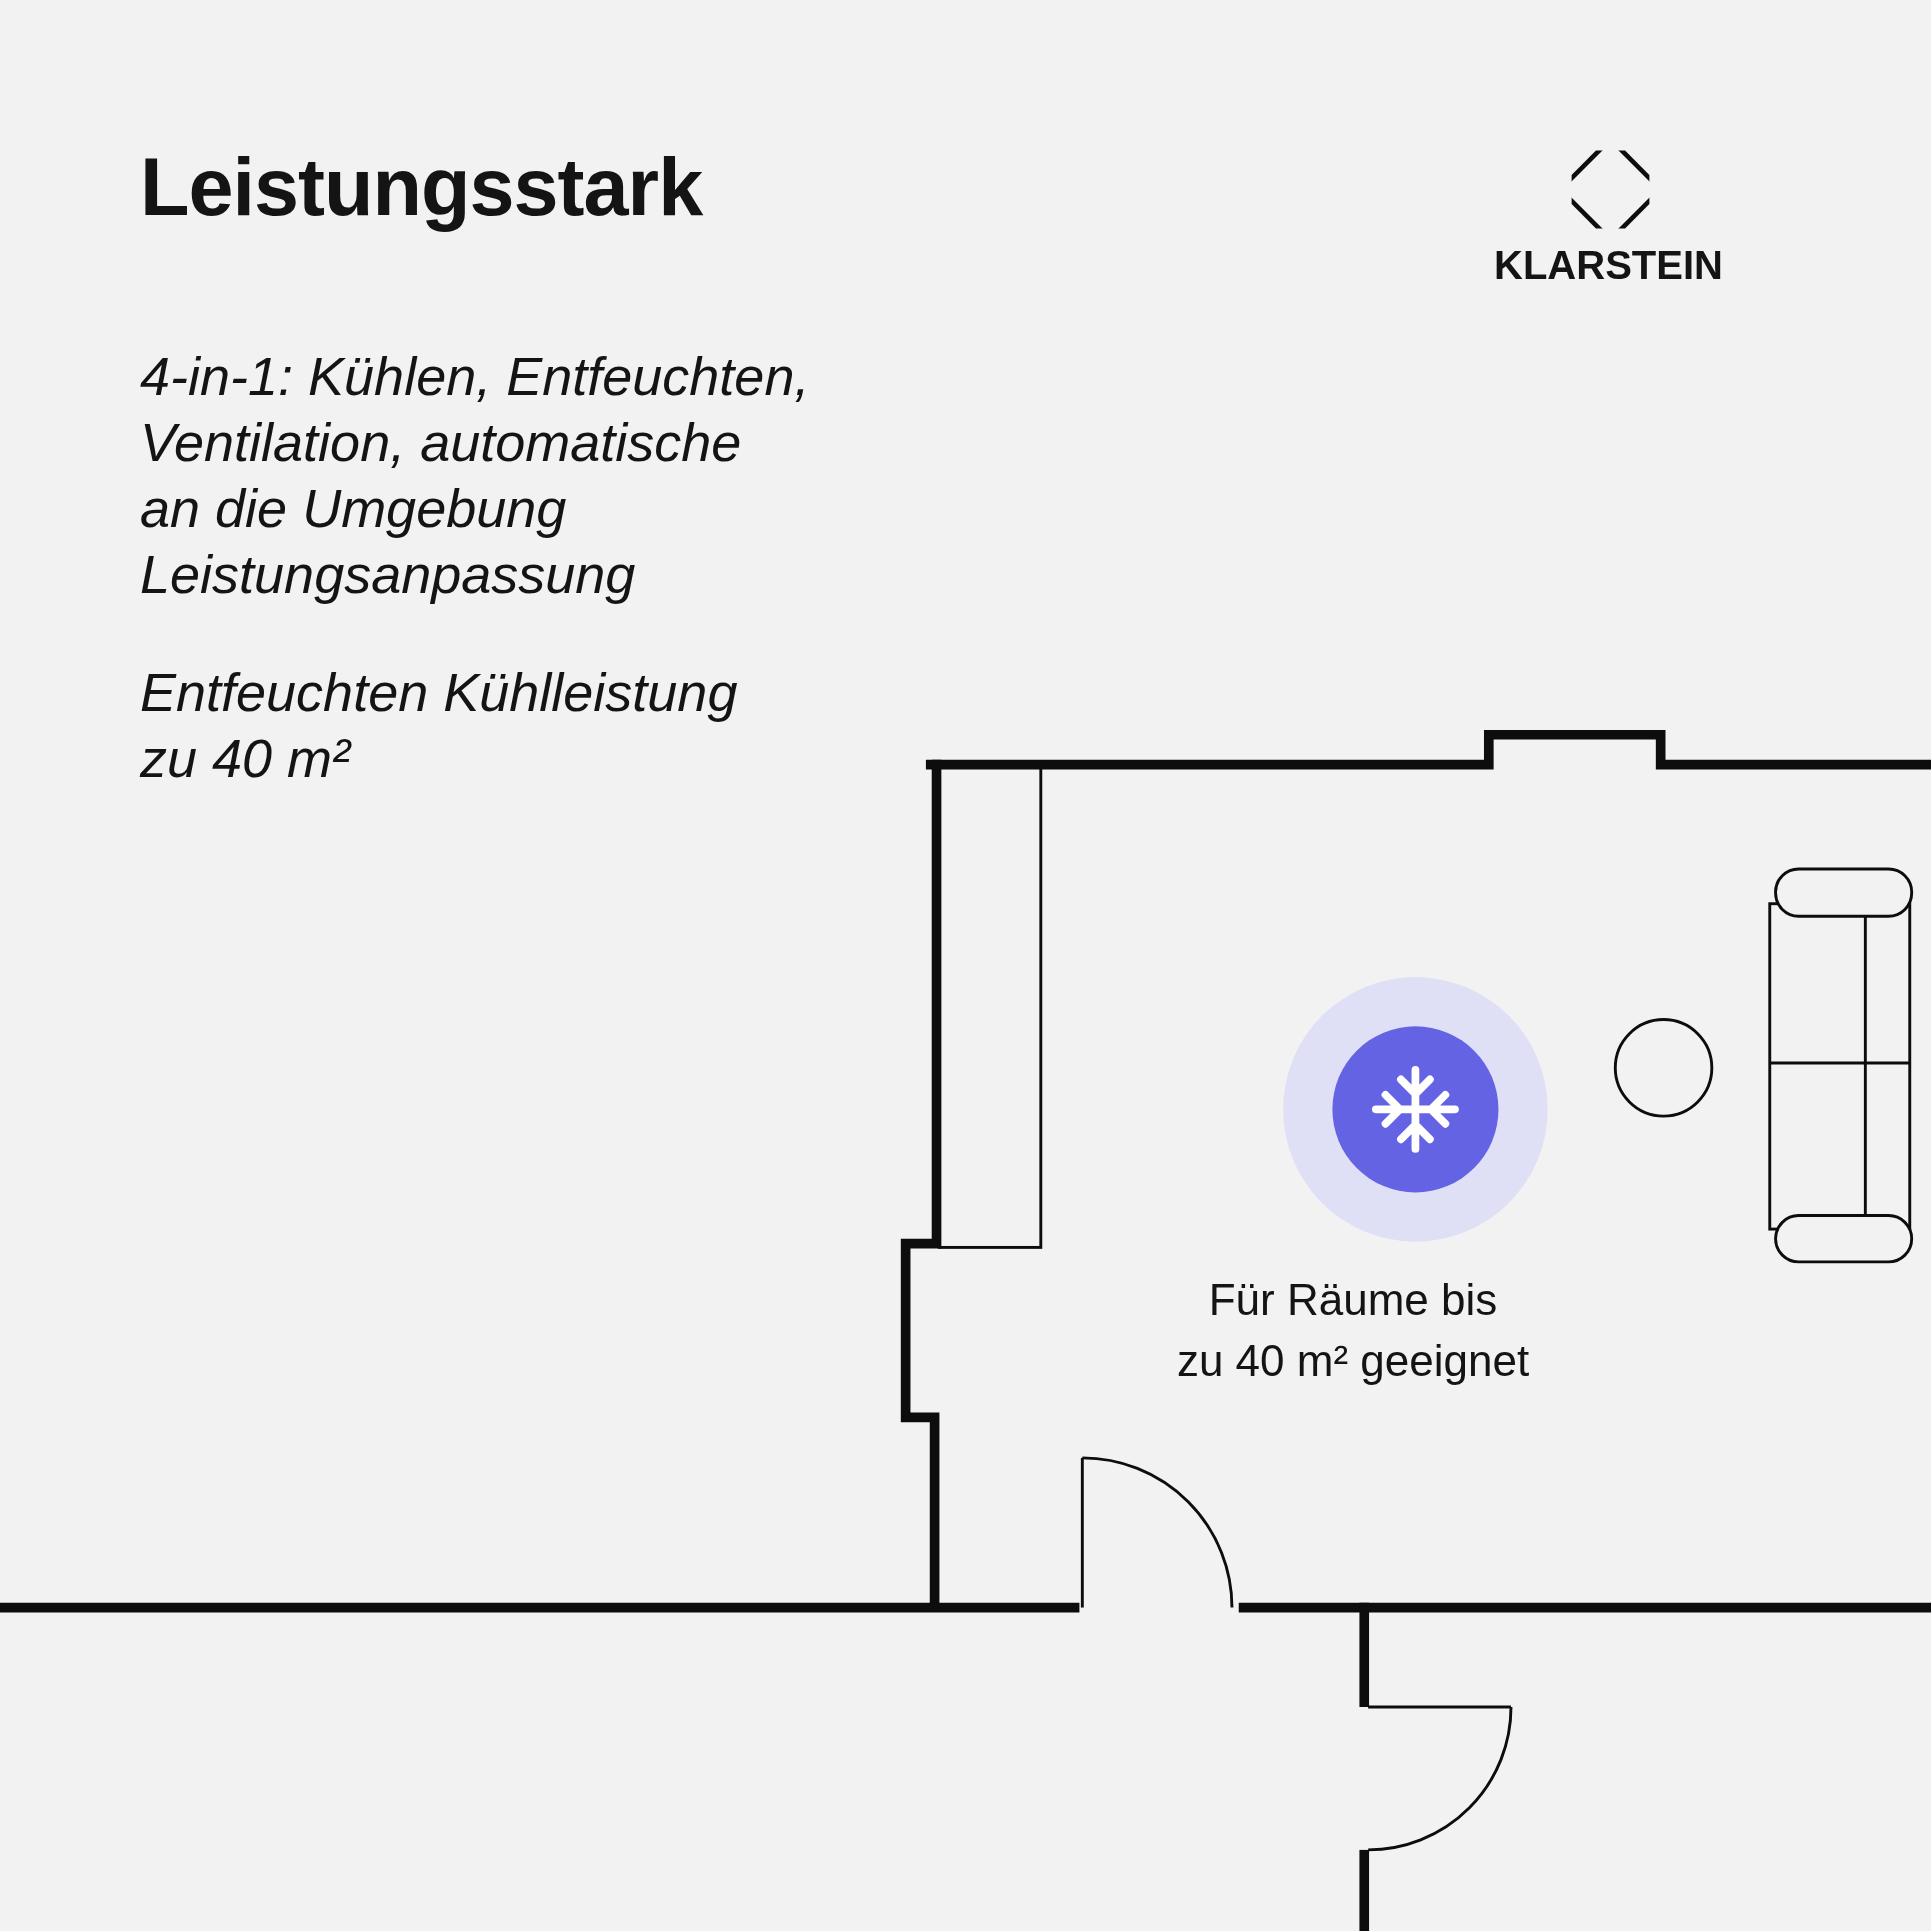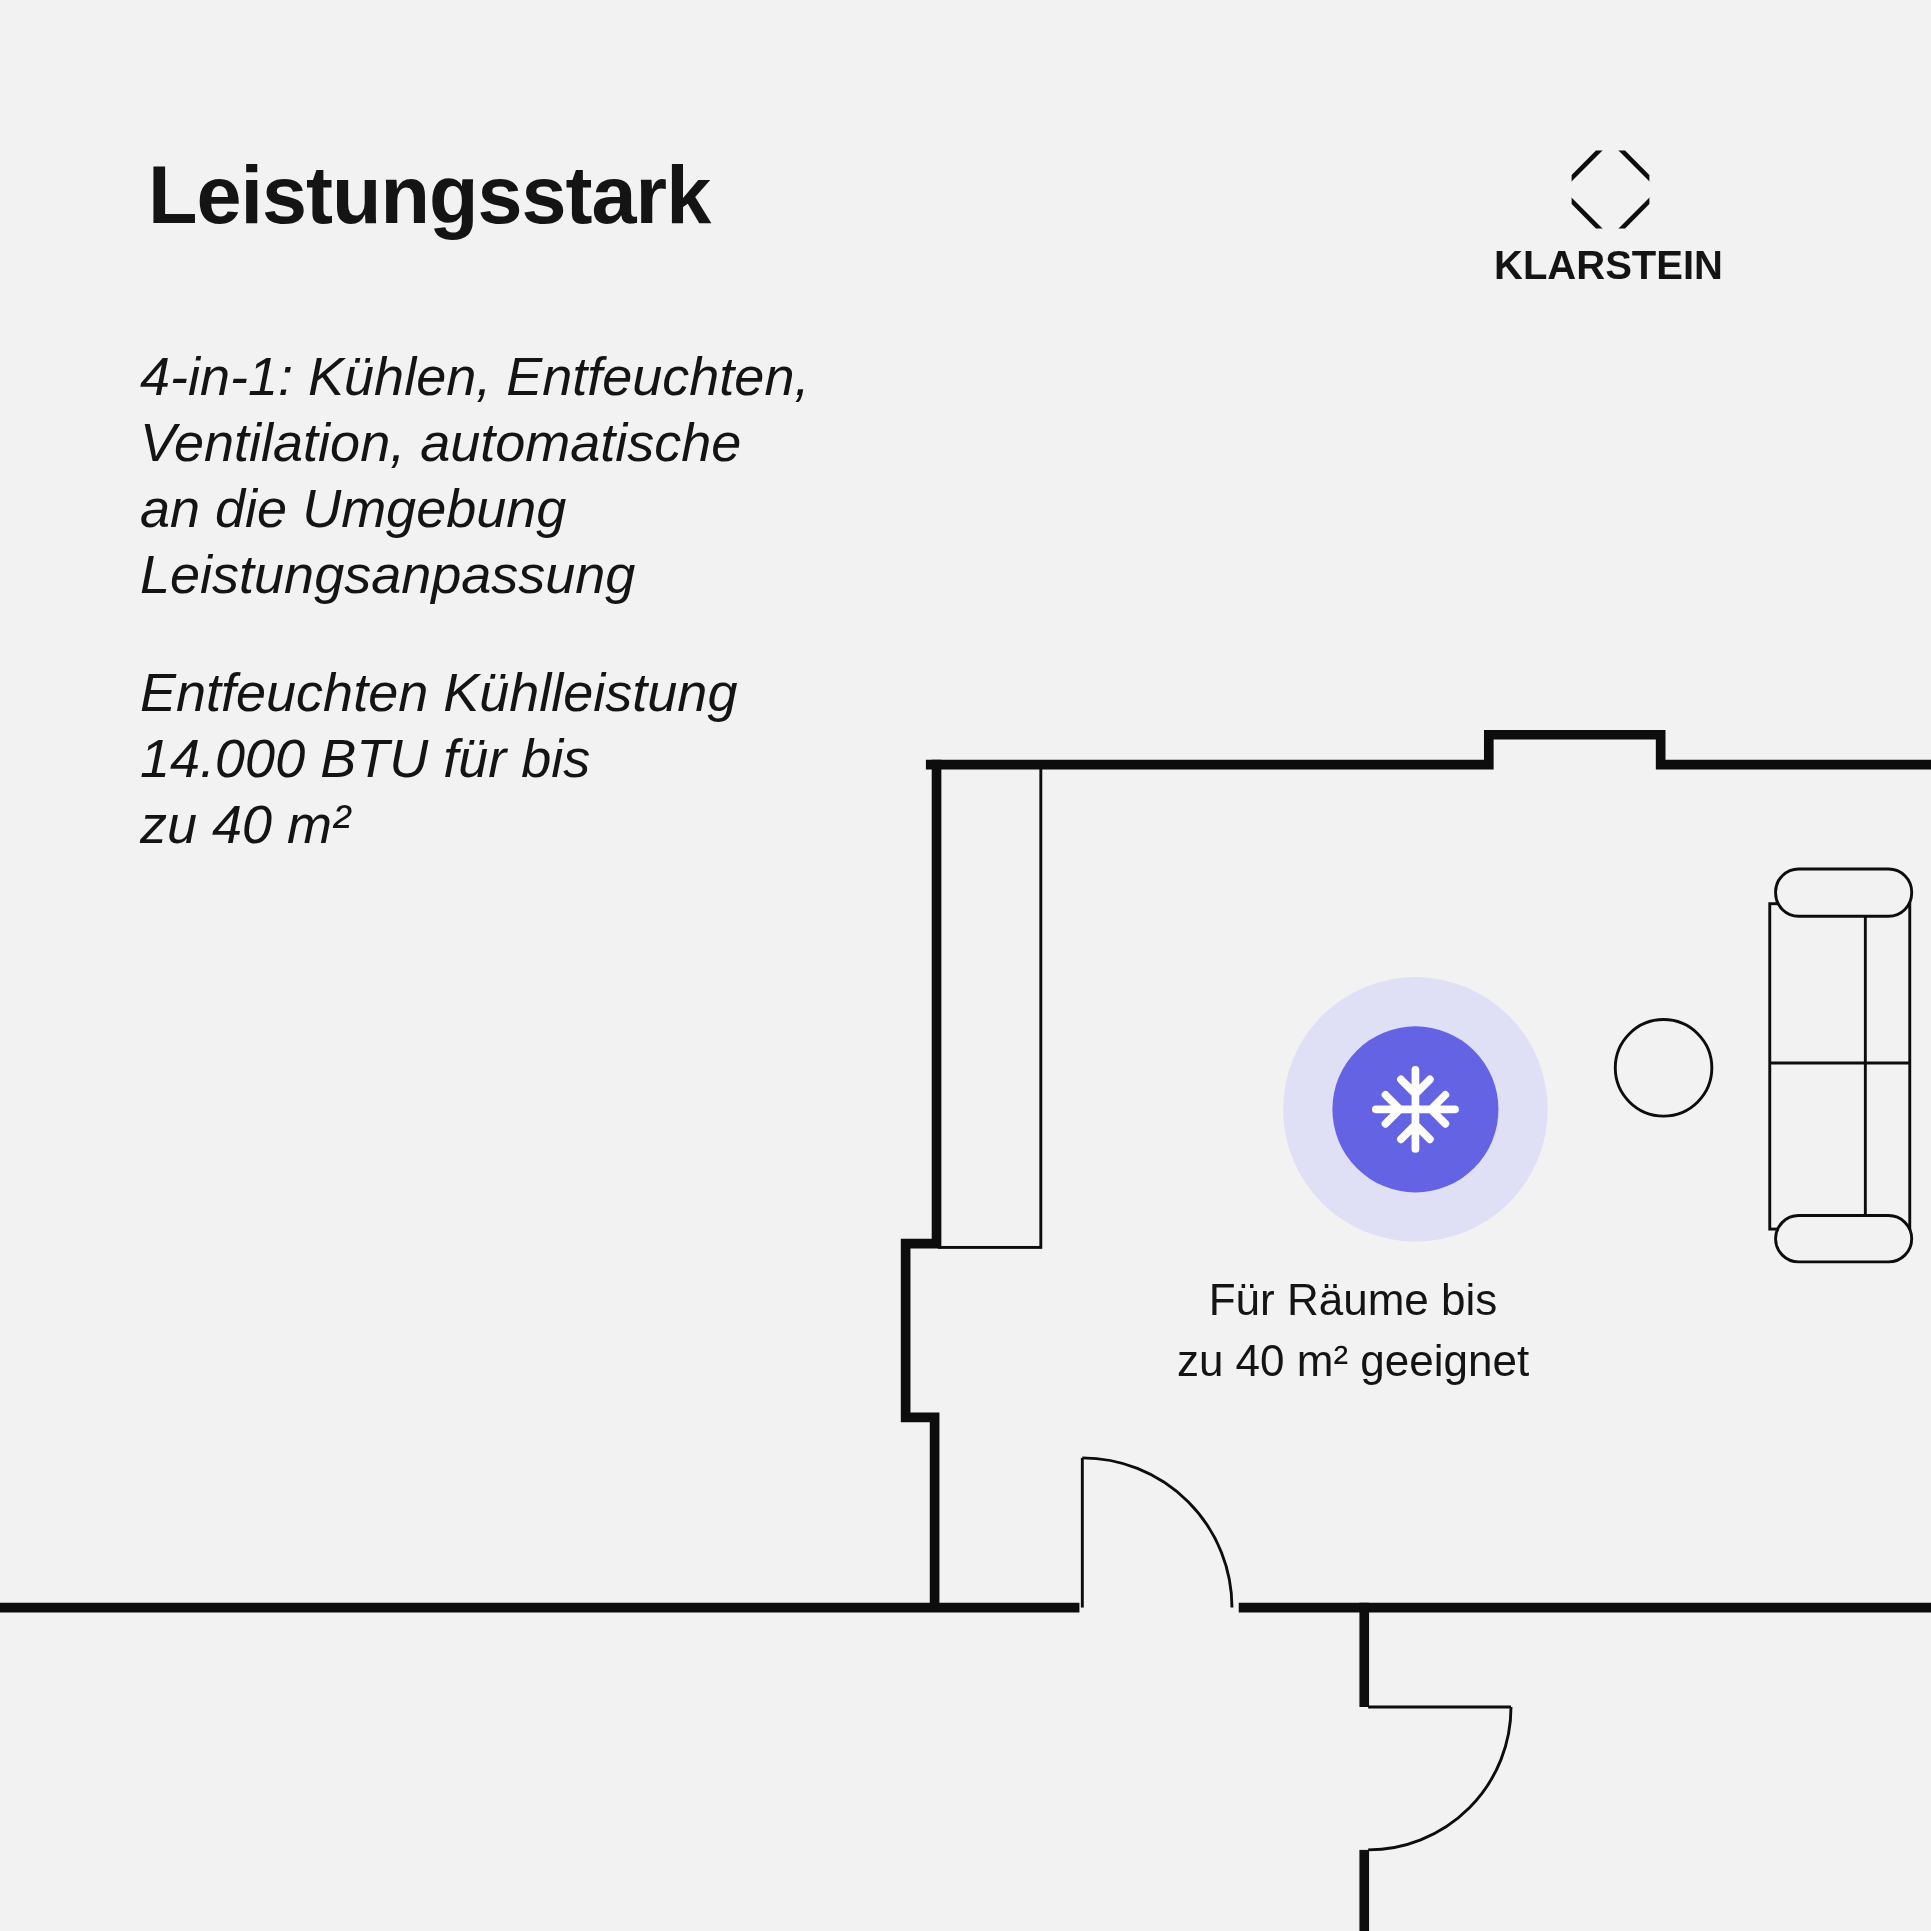--- a/index.html
+++ b/index.html
@@ -5,7 +5,7 @@
   html,body{margin:0;padding:0;background:var(--bg,#f2f2f2);}
   #canvas{position:relative;width:1931px;height:1931px;background:var(--bg,#f2f2f2);
           overflow:hidden;font-family:"Liberation Sans",sans-serif;color:var(--text,#141414);}
-  h1#title{position:absolute;left:140px;top:141px;margin:8px;font-size:81px;font-weight:700;
+  h1#title{position:absolute;left:140px;top:141px;margin:0;font-size:81px;font-weight:700;
            letter-spacing:-1px;color:var(--text,#141414);}
   .para{position:absolute;left:140px;font-size:54px;line-height:66px;font-weight:400;white-space:nowrap;font-style:italic;}
   #feature-text{top:343px;}

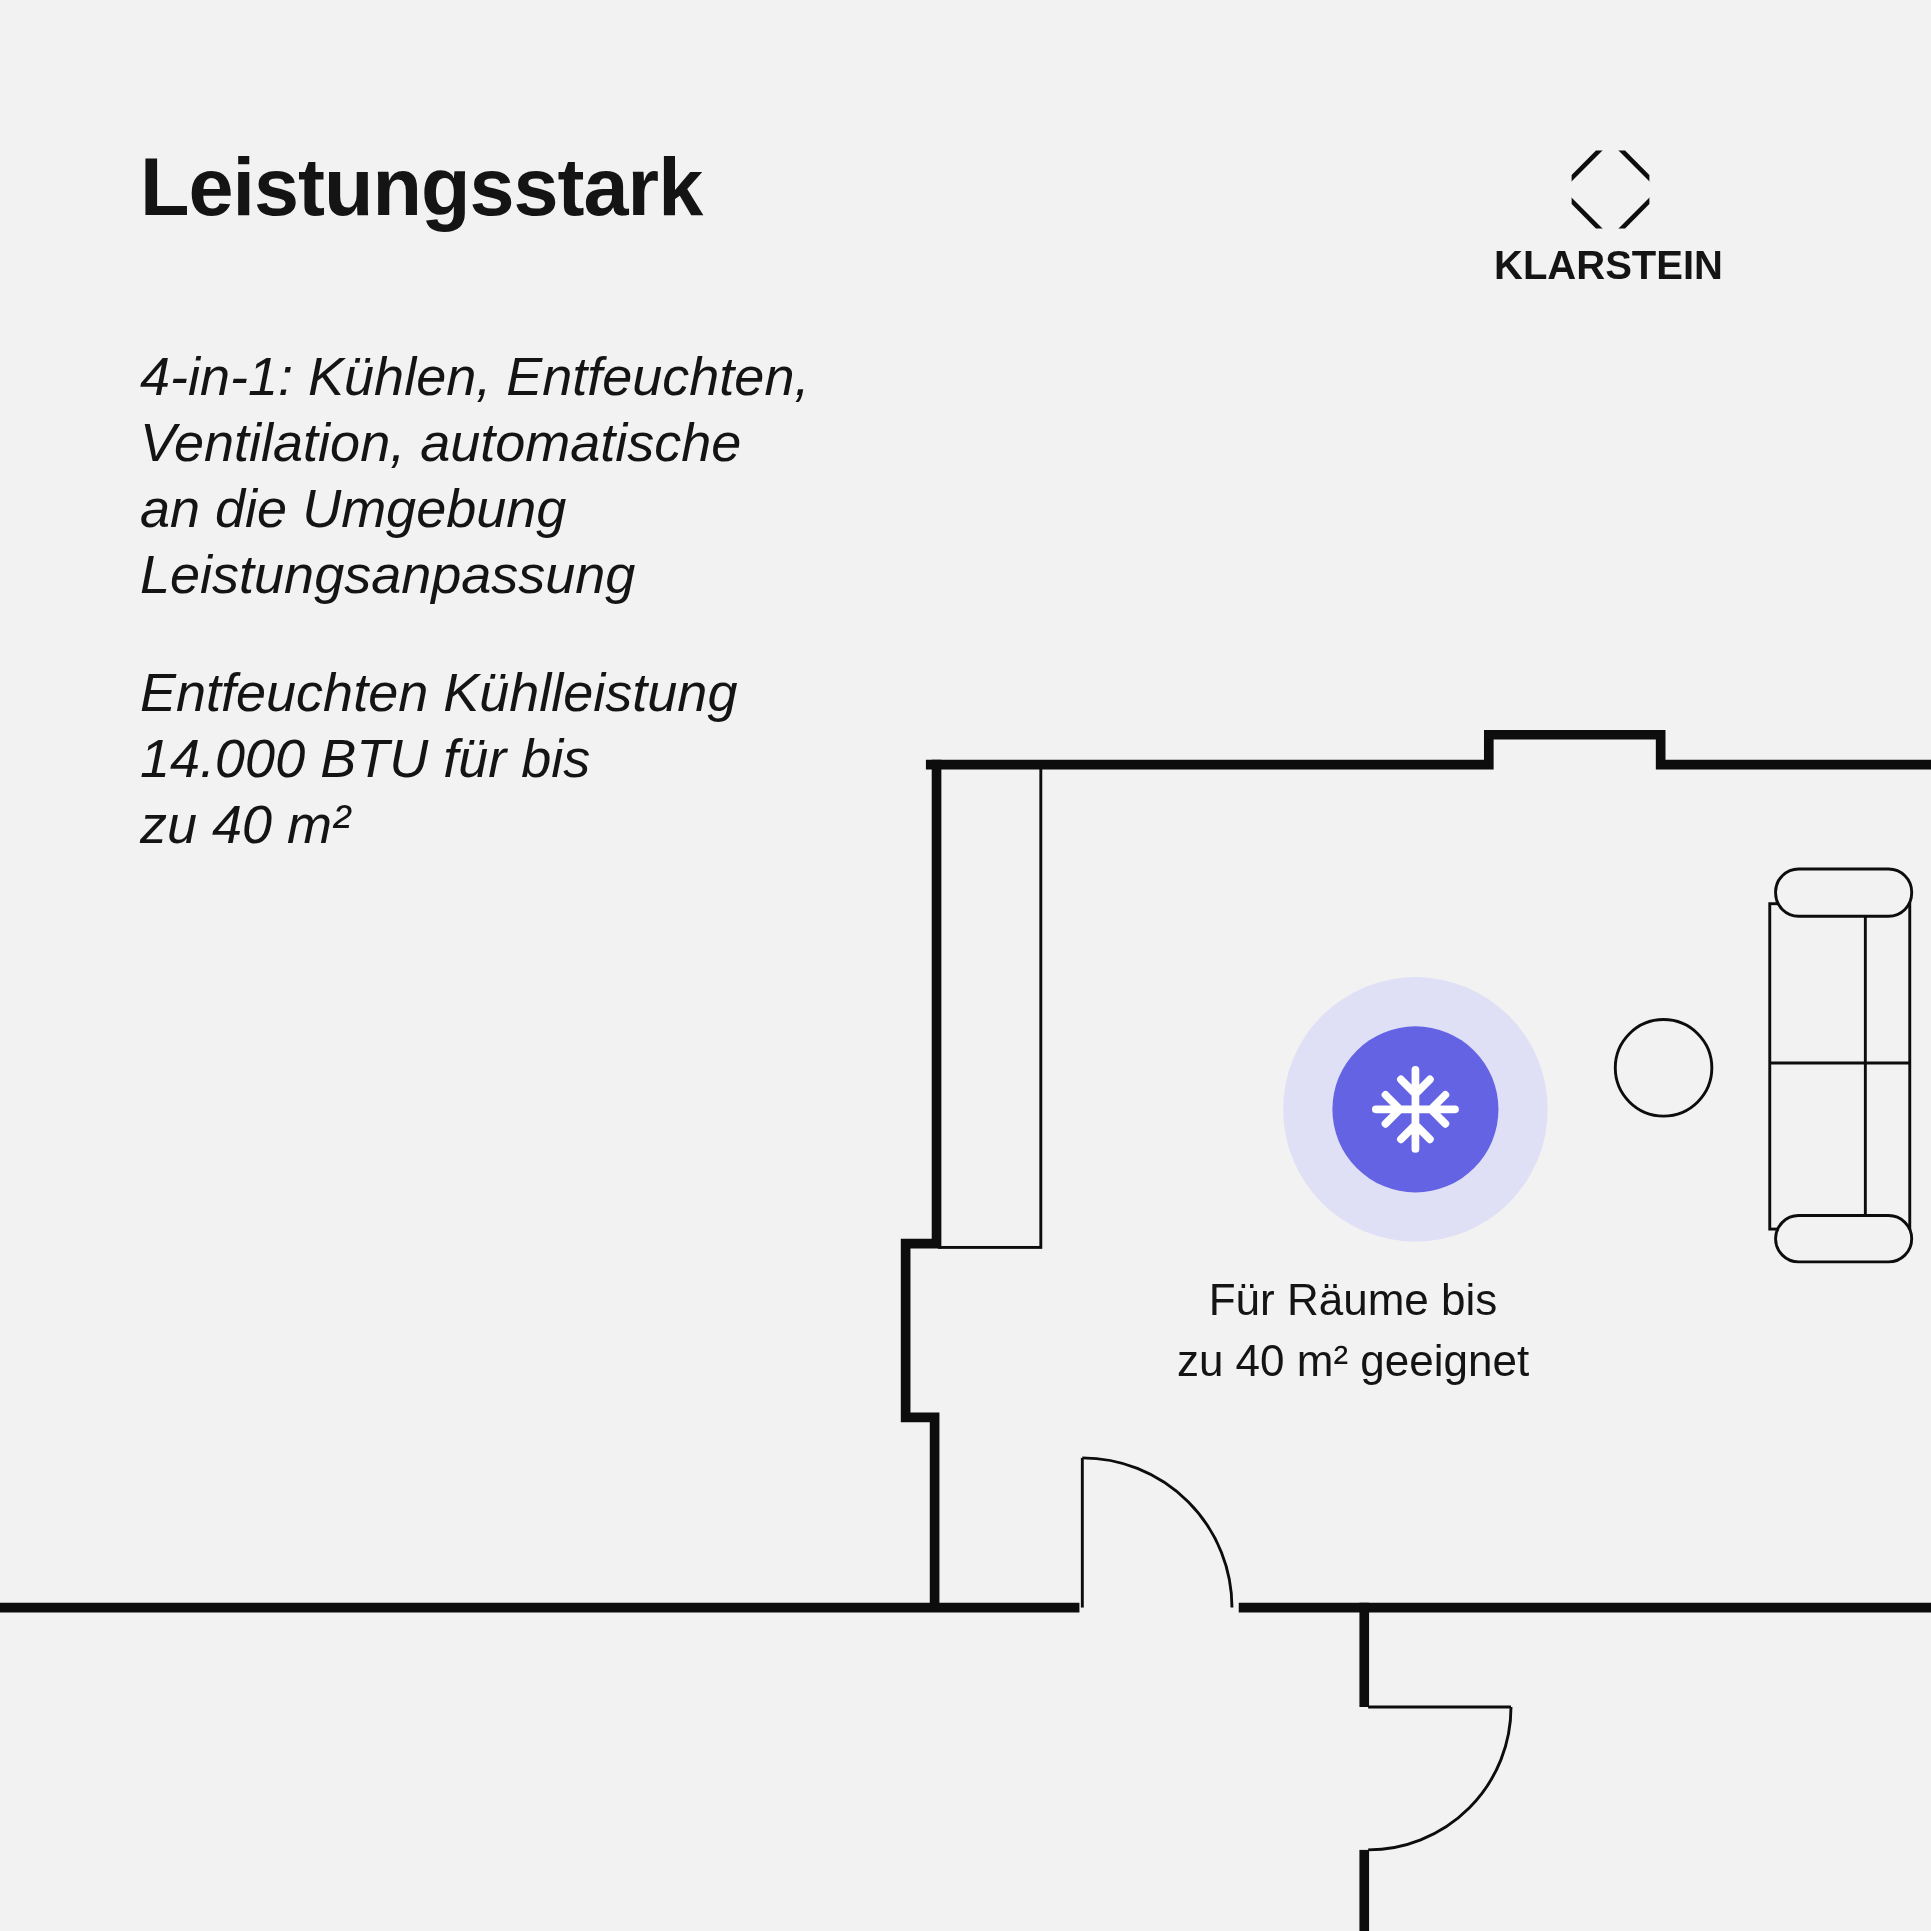--- a/index.html
+++ b/index.html
@@ -47,7 +47,6 @@
 
   <div class="para" id="cooling-text">
     <div>Entfeuchten Kühlleistung</div>
-    <div>14.000 BTU für bis</div>
     <div>zu 40 m²</div>
   </div>
 

